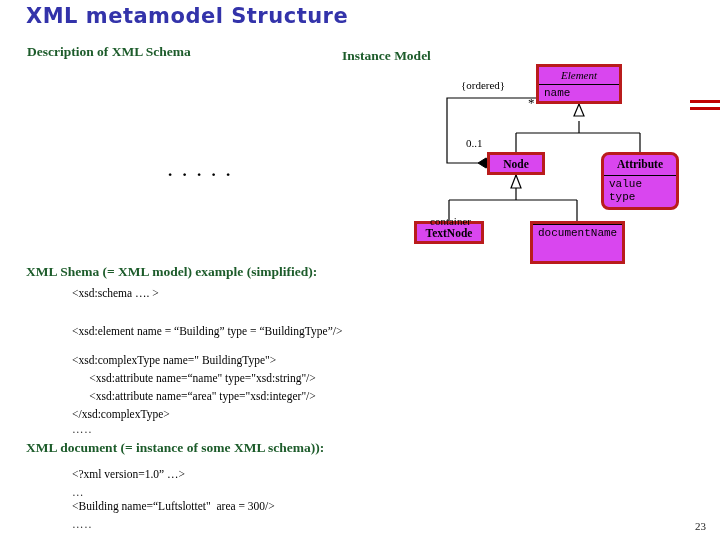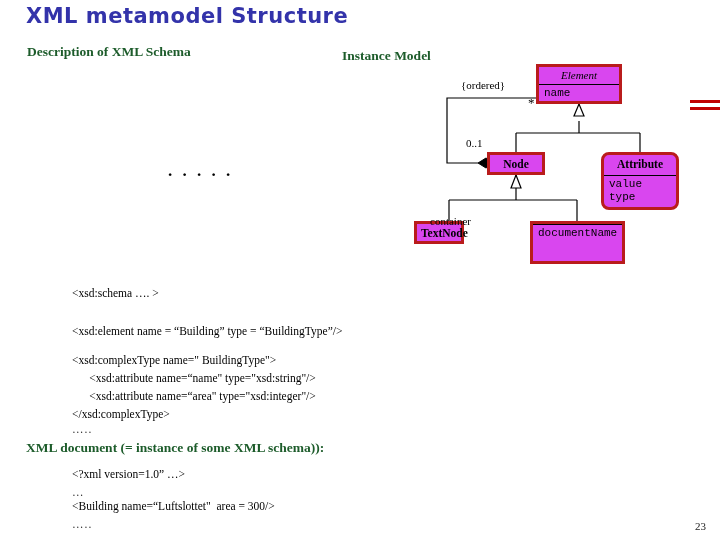--- a/index.html
+++ b/index.html
@@ -67,7 +67,7 @@
   #box-node .cls-name{padding-top:4px;}
   #box-attribute{left:601px;top:152px;width:78px;height:58px;border-radius:8px;}
   #box-attribute .cls-name{padding-top:4px;padding-bottom:4px;}
-  #box-textnode{left:414px;top:221px;width:50px;height:23px;}
+  #box-textnode{left:414px;top:221px;width:70px;height:23px;}
   #box-textnode .cls-name{padding-top:4px;}
   #box-rootnode{left:530px;top:221px;width:95px;height:43px;}
   #box-rootnode .cls-name{padding-top:4px;padding-bottom:3px;}

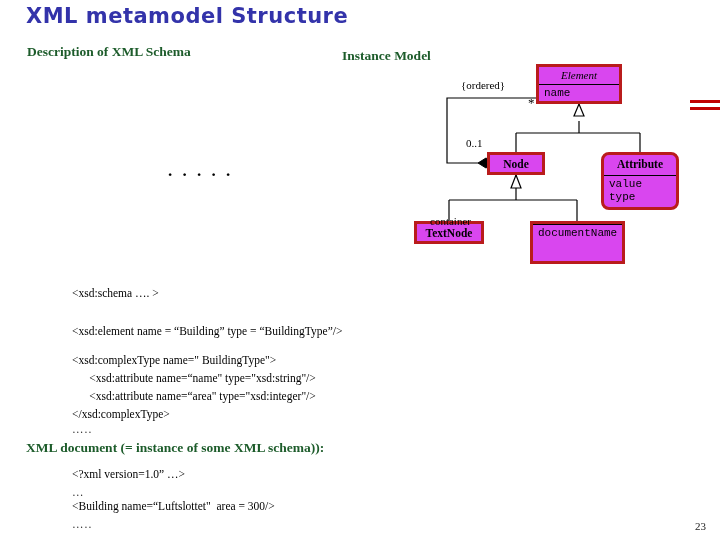--- a/index.html
+++ b/index.html
@@ -180,6 +180,7 @@
     <div class="diag-label" id="lbl-container">container</div>
   </div>
 
+  <div class="green-head" id="head-schema-example">XML Shema (= XML model) example (simplified):</div>
 
   <div class="code-line" style="left:72px;top:287px;">&lt;xsd:schema …. &gt;</div>
   <div class="code-line" style="left:72px;top:325px;">&lt;xsd:element name = “Building” type = “BuildingType”/&gt;</div>

